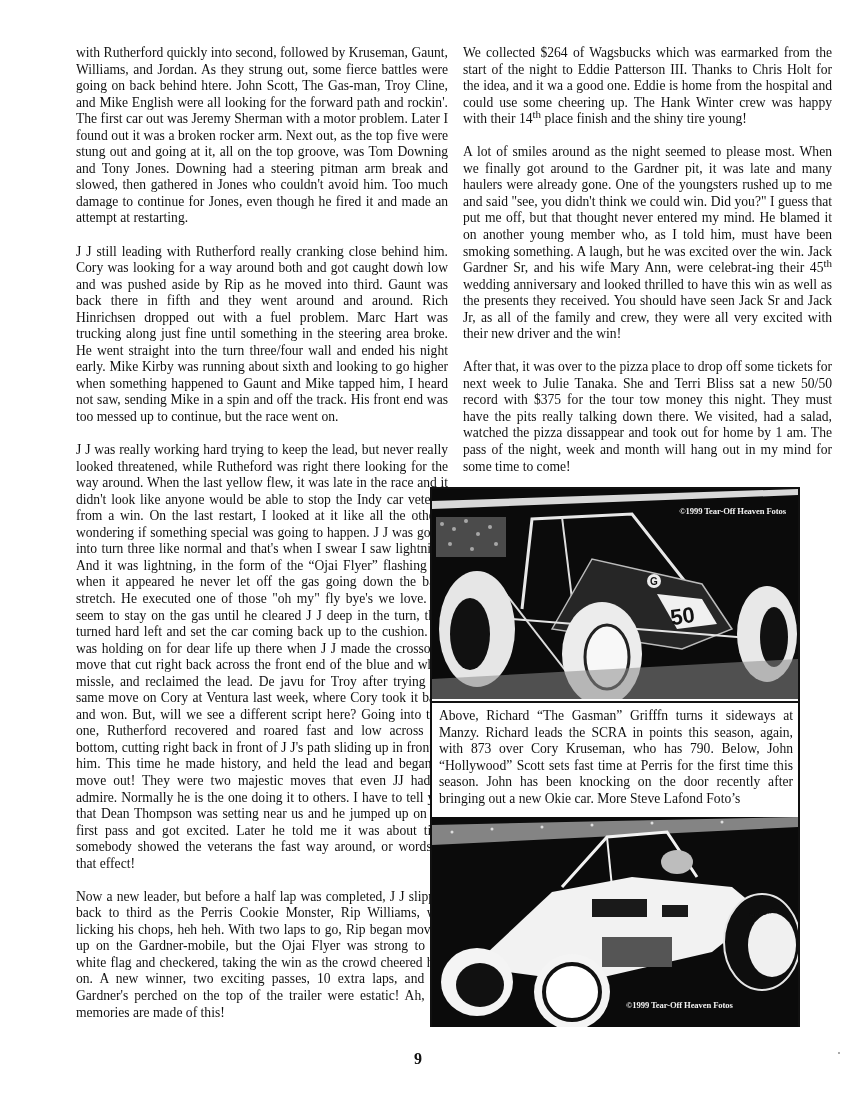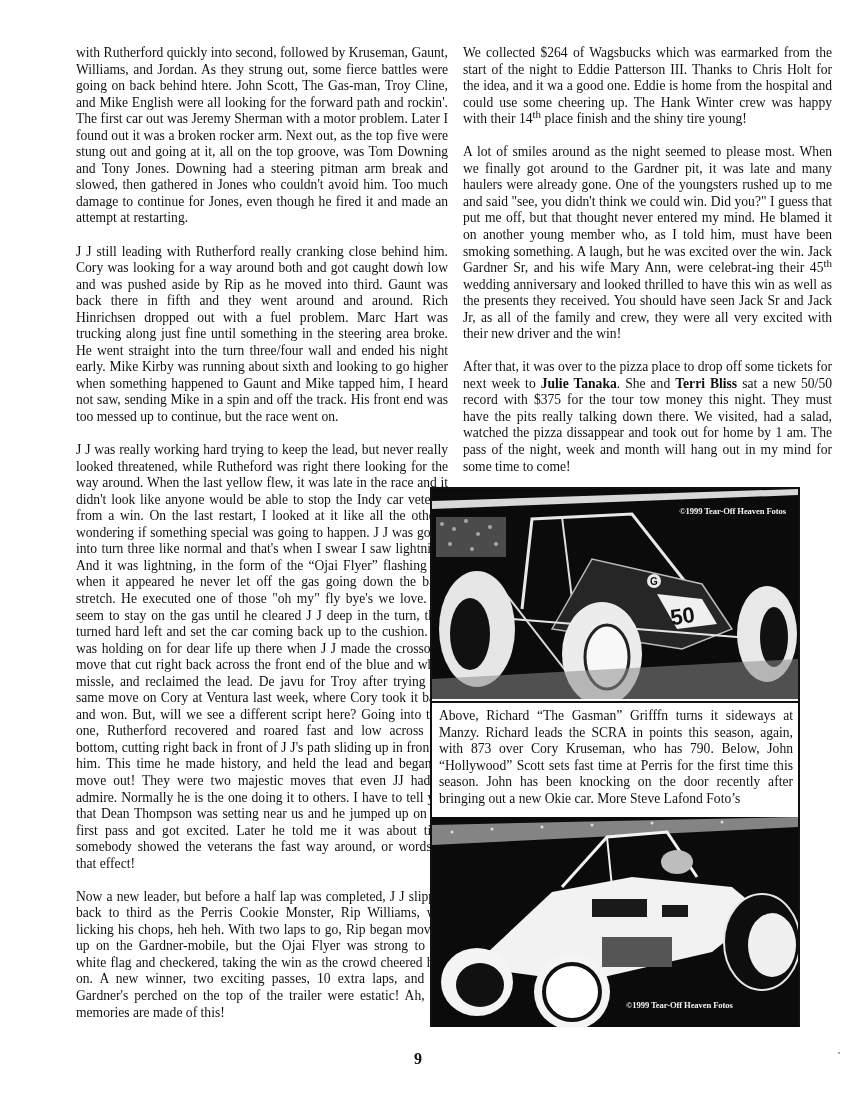--- a/index.html
+++ b/index.html
@@ -21,7 +21,7 @@
     .col p { margin: 0 0 16.5px 0; }
     .col p:last-child { margin-bottom: 0; }
     sup { font-size: 11px; line-height: 0; vertical-align: 5px; }
-    b { font-weight: bold; }
+    b { font-weight: normal; }
 
     .photo-box {
       position: absolute;

